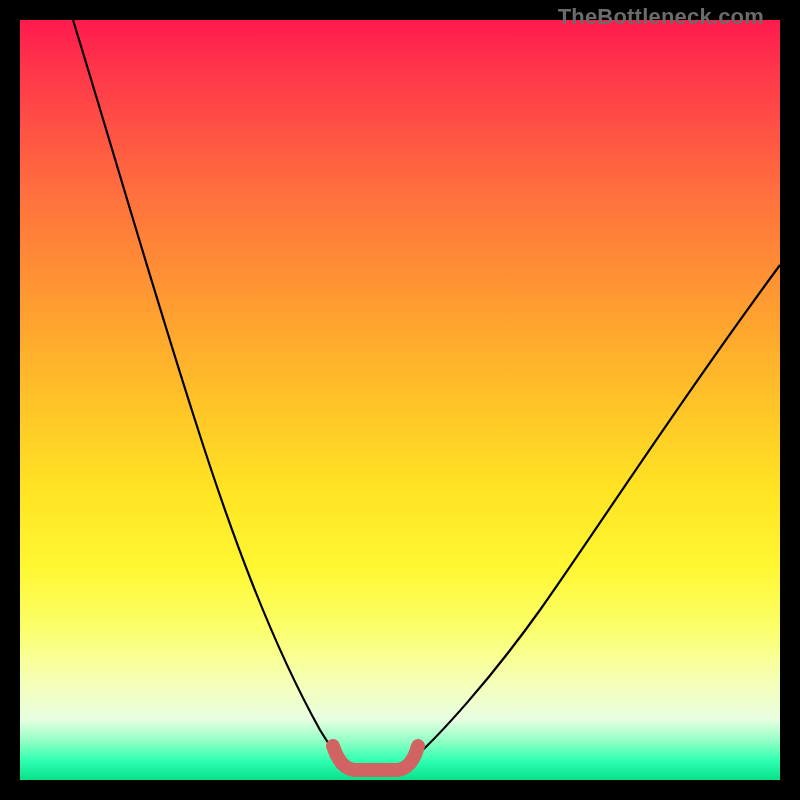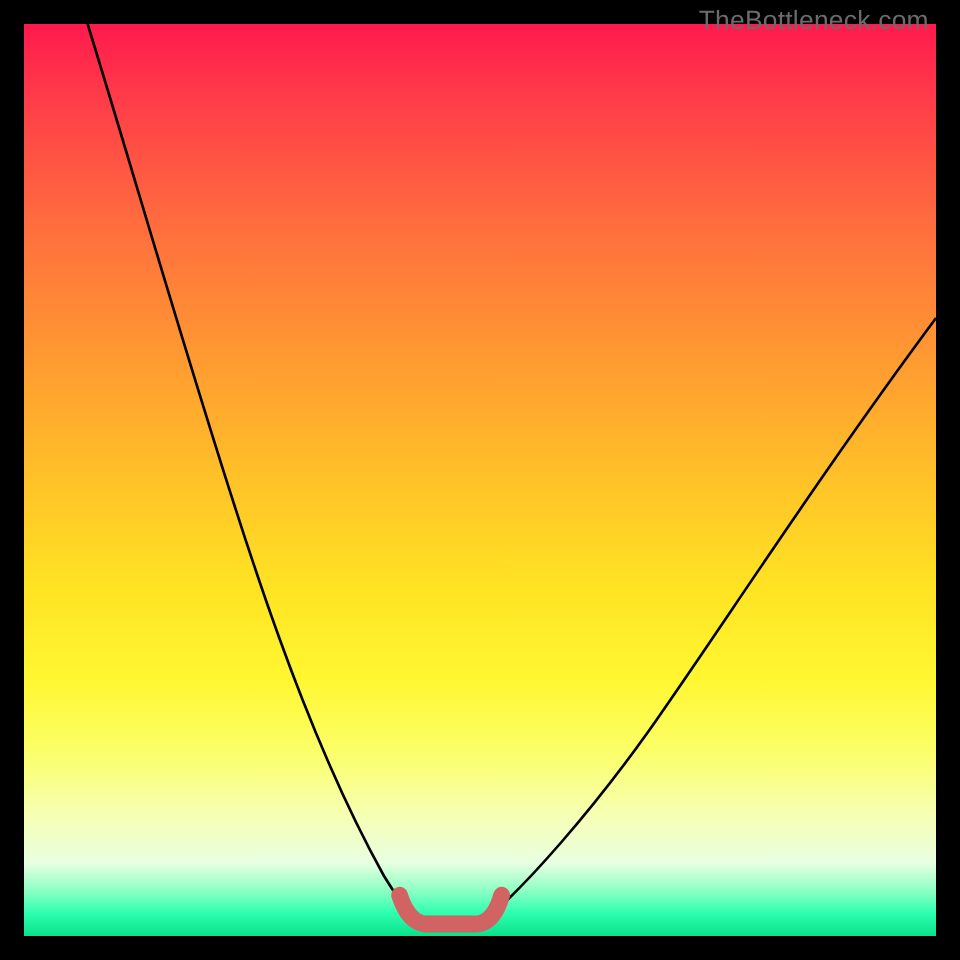--- a/index.html
+++ b/index.html
@@ -45,10 +45,10 @@
   .watermark {
     position: absolute;
     top: 4px;
-    right: 26px;
+    right: 36px;
     color: #6b6b6b;
     font-size: 22px;
-    font-weight: 400;
+    font-weight: 700;
     letter-spacing: 0.2px;
     user-select: none;
   }

